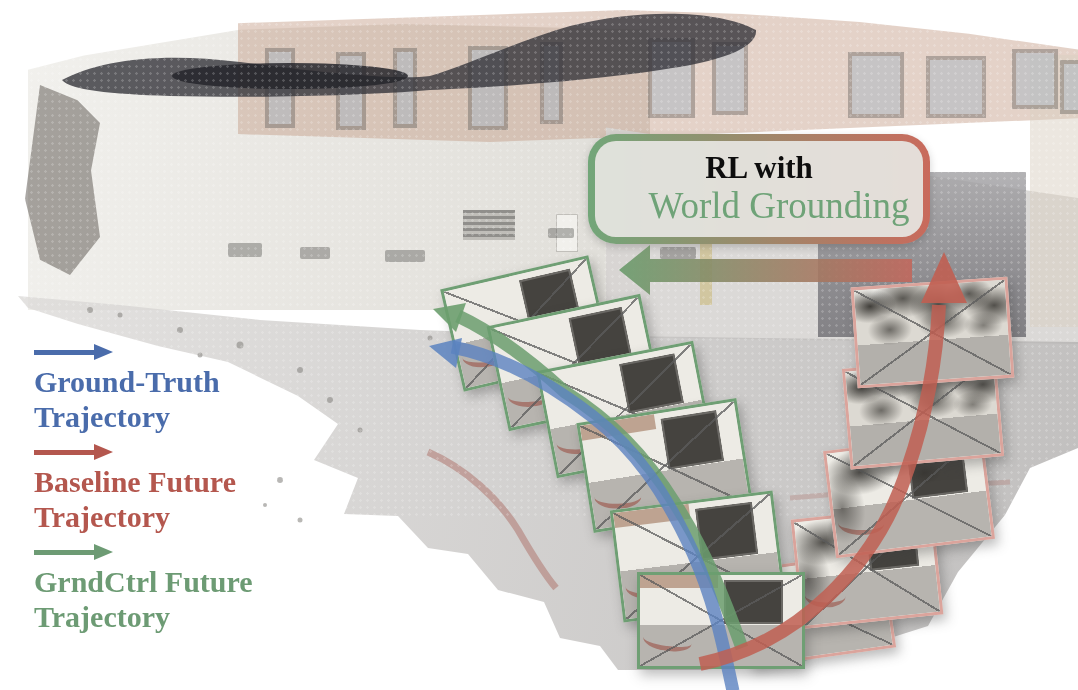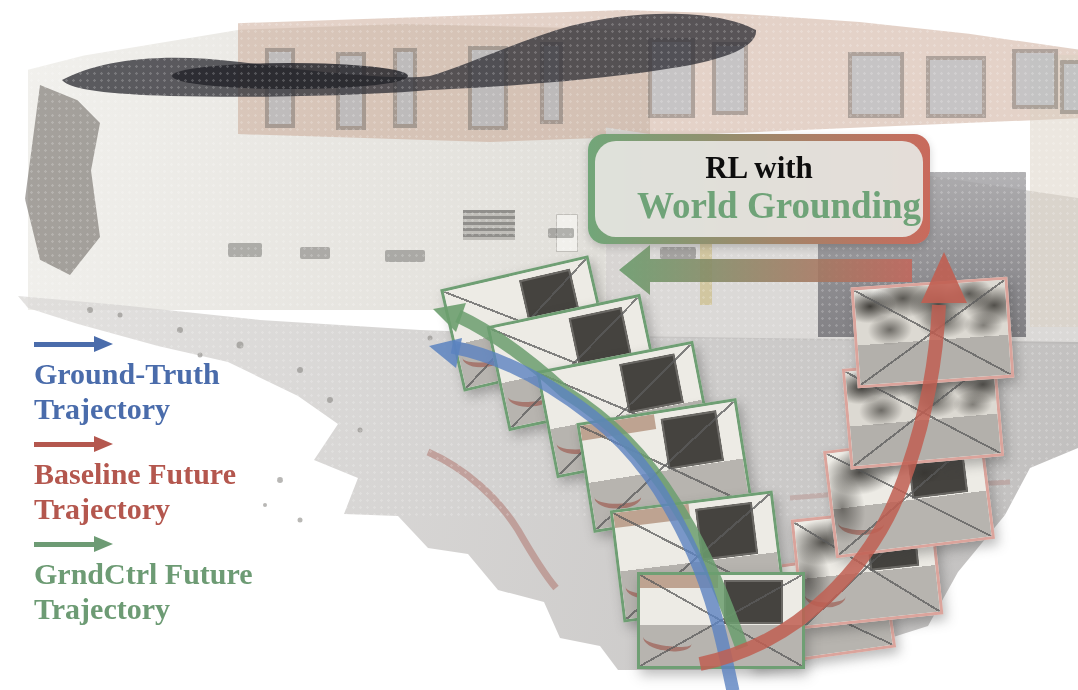--- a/index.html
+++ b/index.html
@@ -36,7 +36,7 @@
   .traj-svg{z-index:30;}
 
   
-  .callout{left:588px;top:134px;width:342px;height:110px;z-index:8;border-radius:16px;padding:7px;
+  .callout{left:588px;top:134px;width:342px;height:110px;z-index:8;border-radius:28px;padding:7px;
     box-sizing:border-box;background:linear-gradient(90deg,#72a679,#c96a5c);
     box-shadow:0 3px 8px rgba(0,0,0,.18);}
   .callout-inner{width:100%;height:100%;border-radius:21px;background:rgba(229,228,224,.94);

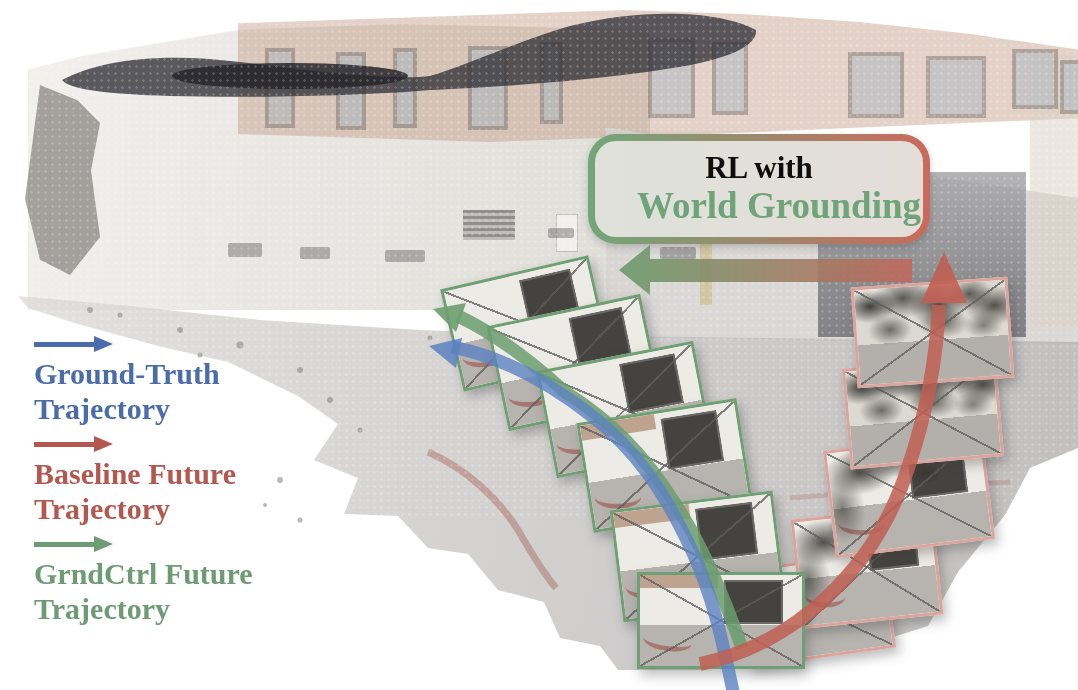--- a/index.html
+++ b/index.html
@@ -42,7 +42,7 @@
   .callout-inner{width:100%;height:100%;border-radius:21px;background:rgba(229,228,224,.94);
     display:flex;flex-direction:column;align-items:center;justify-content:center;gap:2px;}
   .callout-line1{font-size:31px;font-weight:bold;color:#0d0d0d;line-height:1.05;}
-  .callout-line2{font-size:37px;font-weight:bold;line-height:1.05;margin-left:40px;}
+  .callout-line2{font-size:37px;font-weight:normal;line-height:1.05;margin-left:40px;}
 
   
   .frame{position:absolute;box-sizing:border-box;border:3px solid;box-shadow:3px 6px 12px rgba(60,60,60,.35);

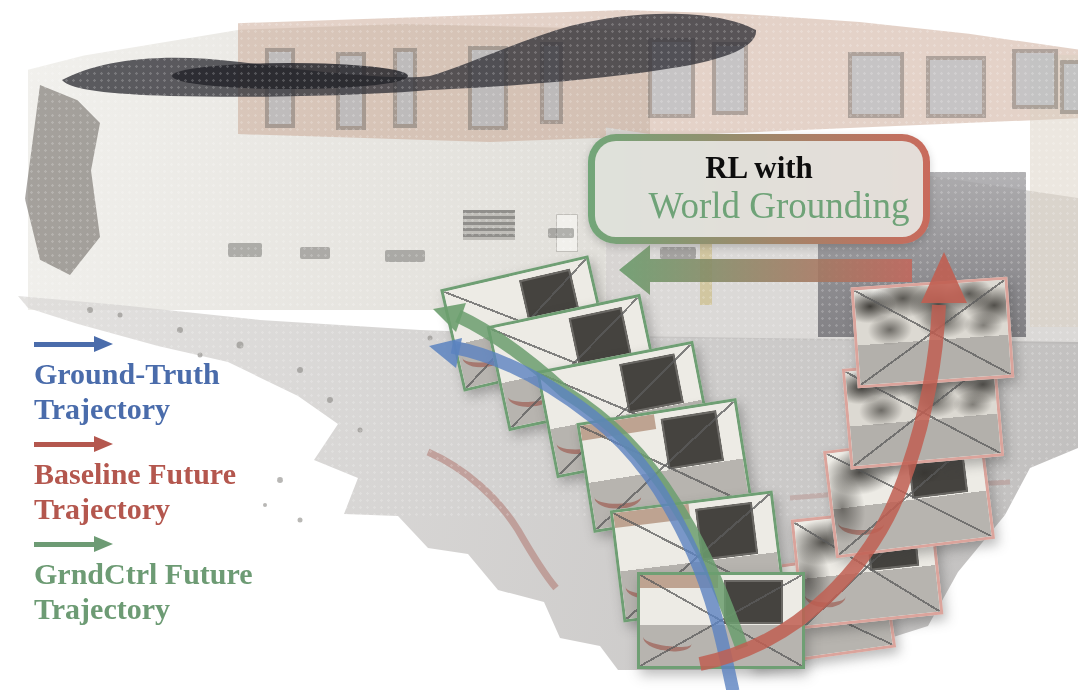--- a/index.html
+++ b/index.html
@@ -76,7 +76,7 @@
     radial-gradient(30px 18px at 66% 6%,rgba(250,250,247,.85),transparent 70%);}
 
   
-  .legend{left:34px;top:336px;width:250px;z-index:40;}
+  .legend{left:34px;top:344px;width:250px;z-index:40;}
   .l-item{margin-bottom:10px;}
   .l-arrow{position:relative;width:80px;height:17px;margin-bottom:3px;}
   .l-arrow::before{content:"";position:absolute;left:0;top:6px;width:62px;height:5px;background:var(--c);}

